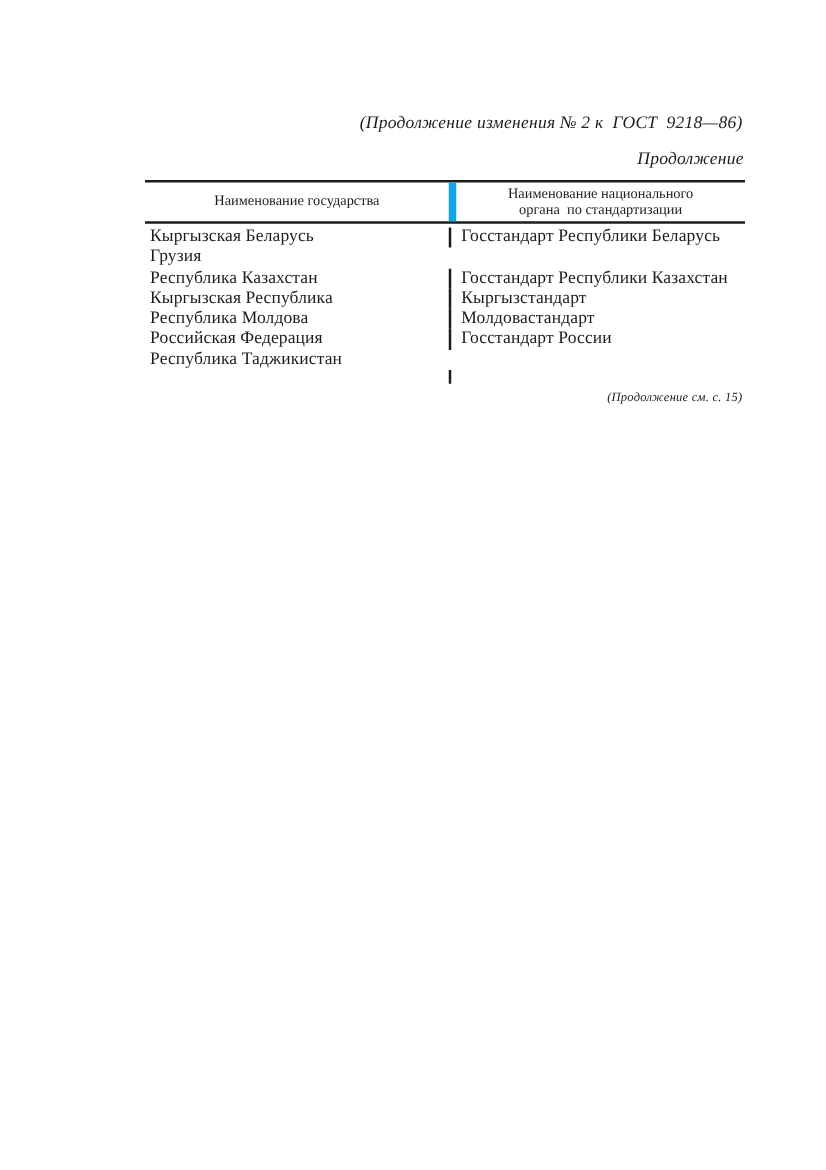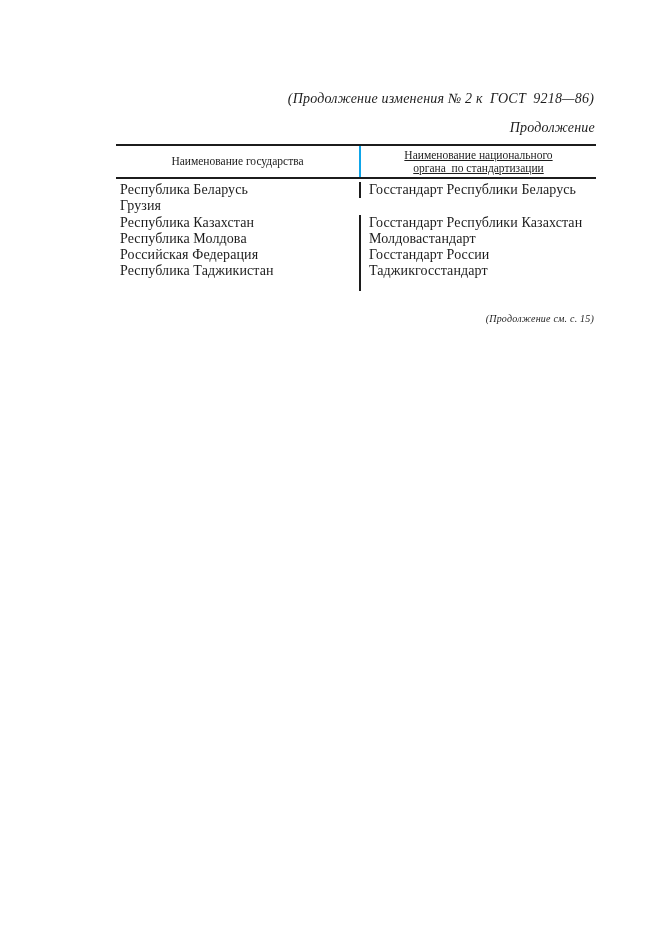--- a/index.html
+++ b/index.html
@@ -63,9 +63,8 @@
   }
   .t-head-cell.right {
     flex: 1;
-    border-left: 2px solid #0ea5e9;
+    border-left: 6px solid #0ea5e9;
     white-space: pre;
-    text-decoration: underline;
   }
   .t-body {
     padding-top: 3px;

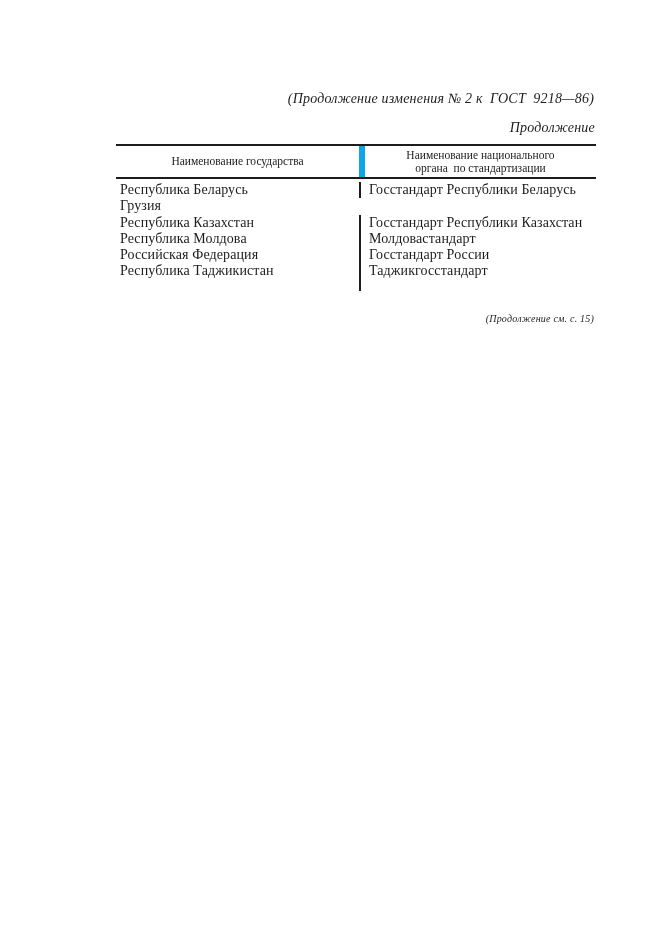--- a/index.html
+++ b/index.html
@@ -119,7 +119,7 @@
 
     <div class="t-body">
       <div class="t-row">
-        <div class="cell cell-state">Республика Беларусь</div>
+        <div class="cell cell-state">Кыргызская Беларусь</div>
         <div class="cell cell-body">Госстандарт Республики Беларусь</div>
       </div>
       <div class="t-row">

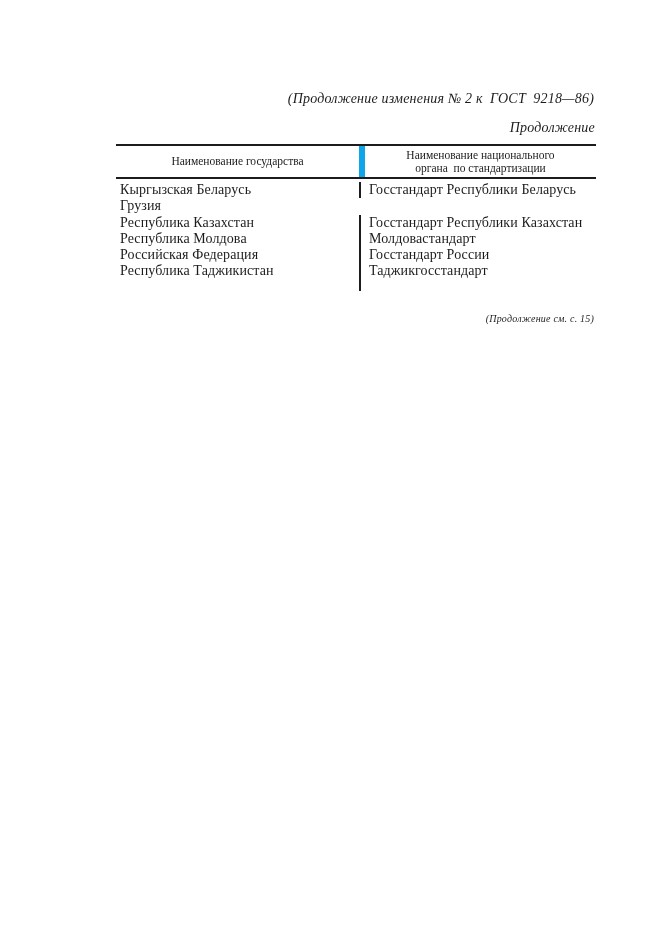--- a/index.html
+++ b/index.html
@@ -130,6 +130,10 @@
         <div class="cell cell-body">Госстандарт Республики Казахстан</div>
       </div>
       <div class="t-row">
+        <div class="cell cell-state">Кыргызская Республика</div>
+        <div class="cell cell-body">Кыргызстандарт</div>
+      </div>
+      <div class="t-row">
         <div class="cell cell-state">Республика Молдова</div>
         <div class="cell cell-body">Молдовастандарт</div>
       </div>

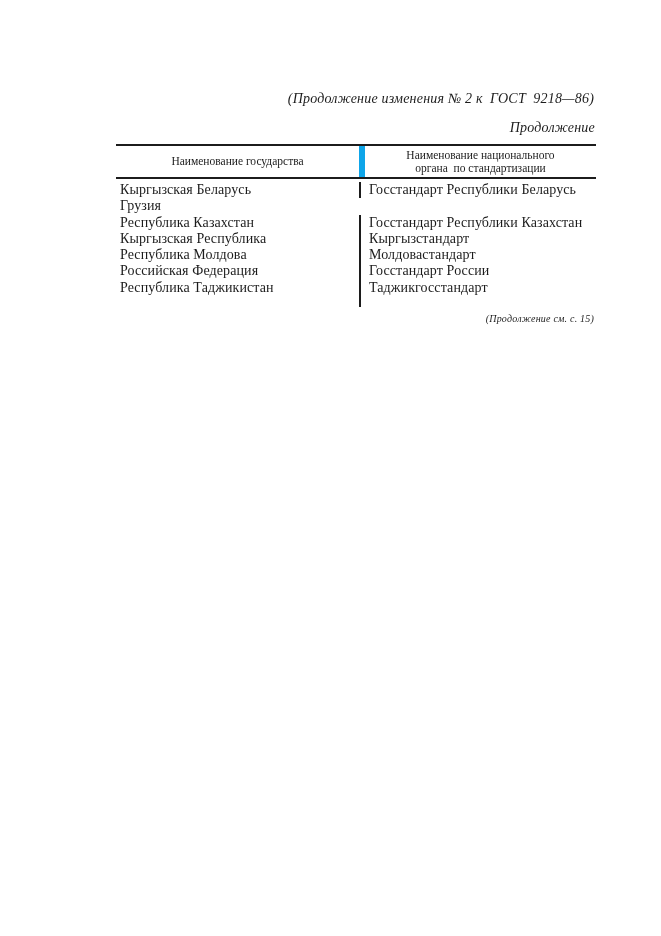--- a/index.html
+++ b/index.html
@@ -143,7 +143,6 @@
       </div>
       <div class="t-row">
         <div class="cell cell-state">Республика Таджикистан</div>
-        <div class="cell cell-body">Таджикгосстандарт</div>
       </div>
       <div class="t-row t-tail">
         <div class="cell cell-state"></div>

